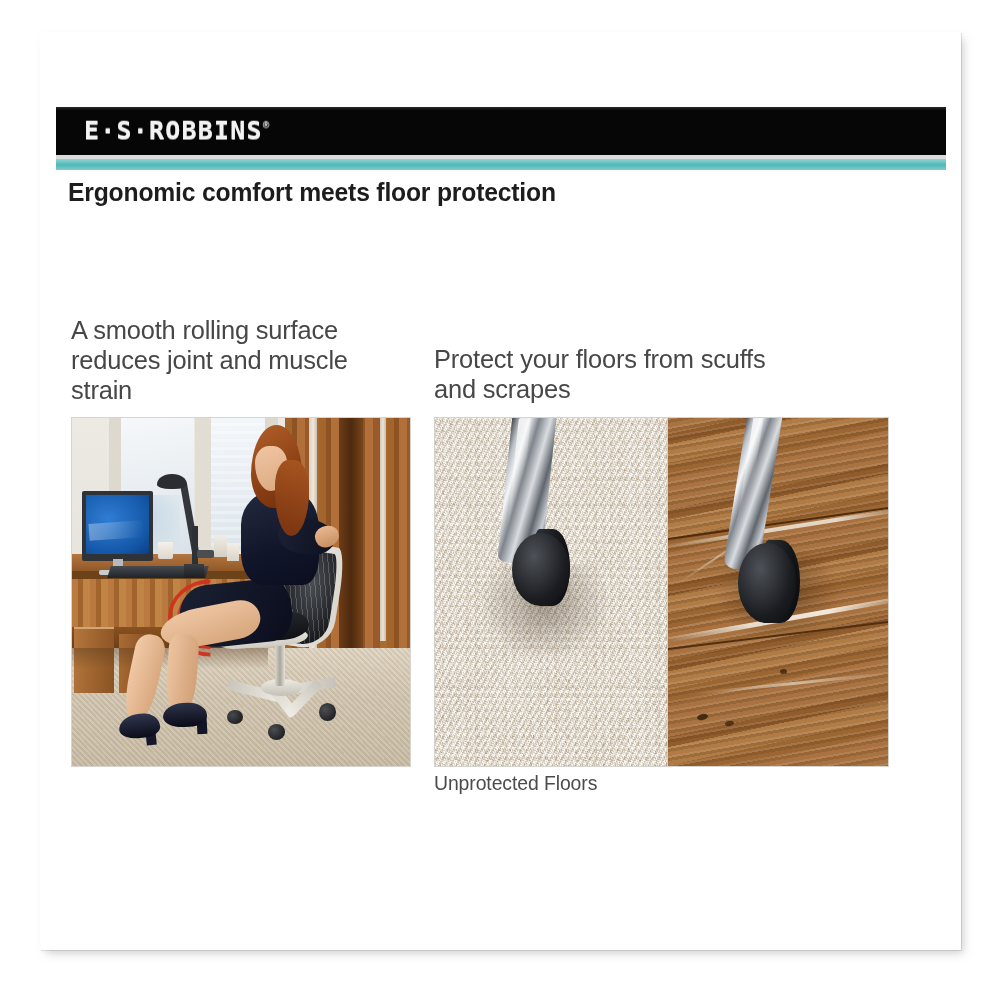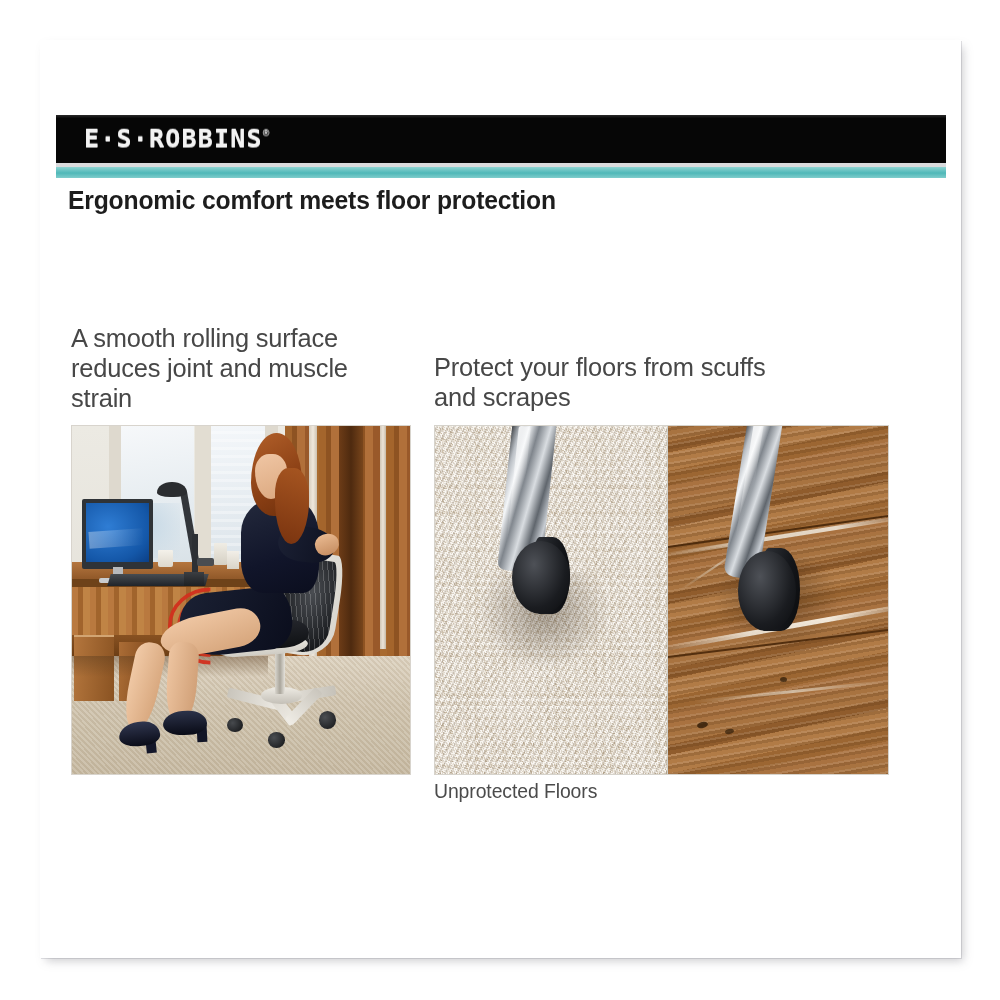--- a/index.html
+++ b/index.html
@@ -20,7 +20,7 @@
   .page-card {
     position: absolute;
     left: 40px;
-    top: 40px;
+    top: 32px;
     width: 921px;
     height: 918px;
     background: #ffffff;

